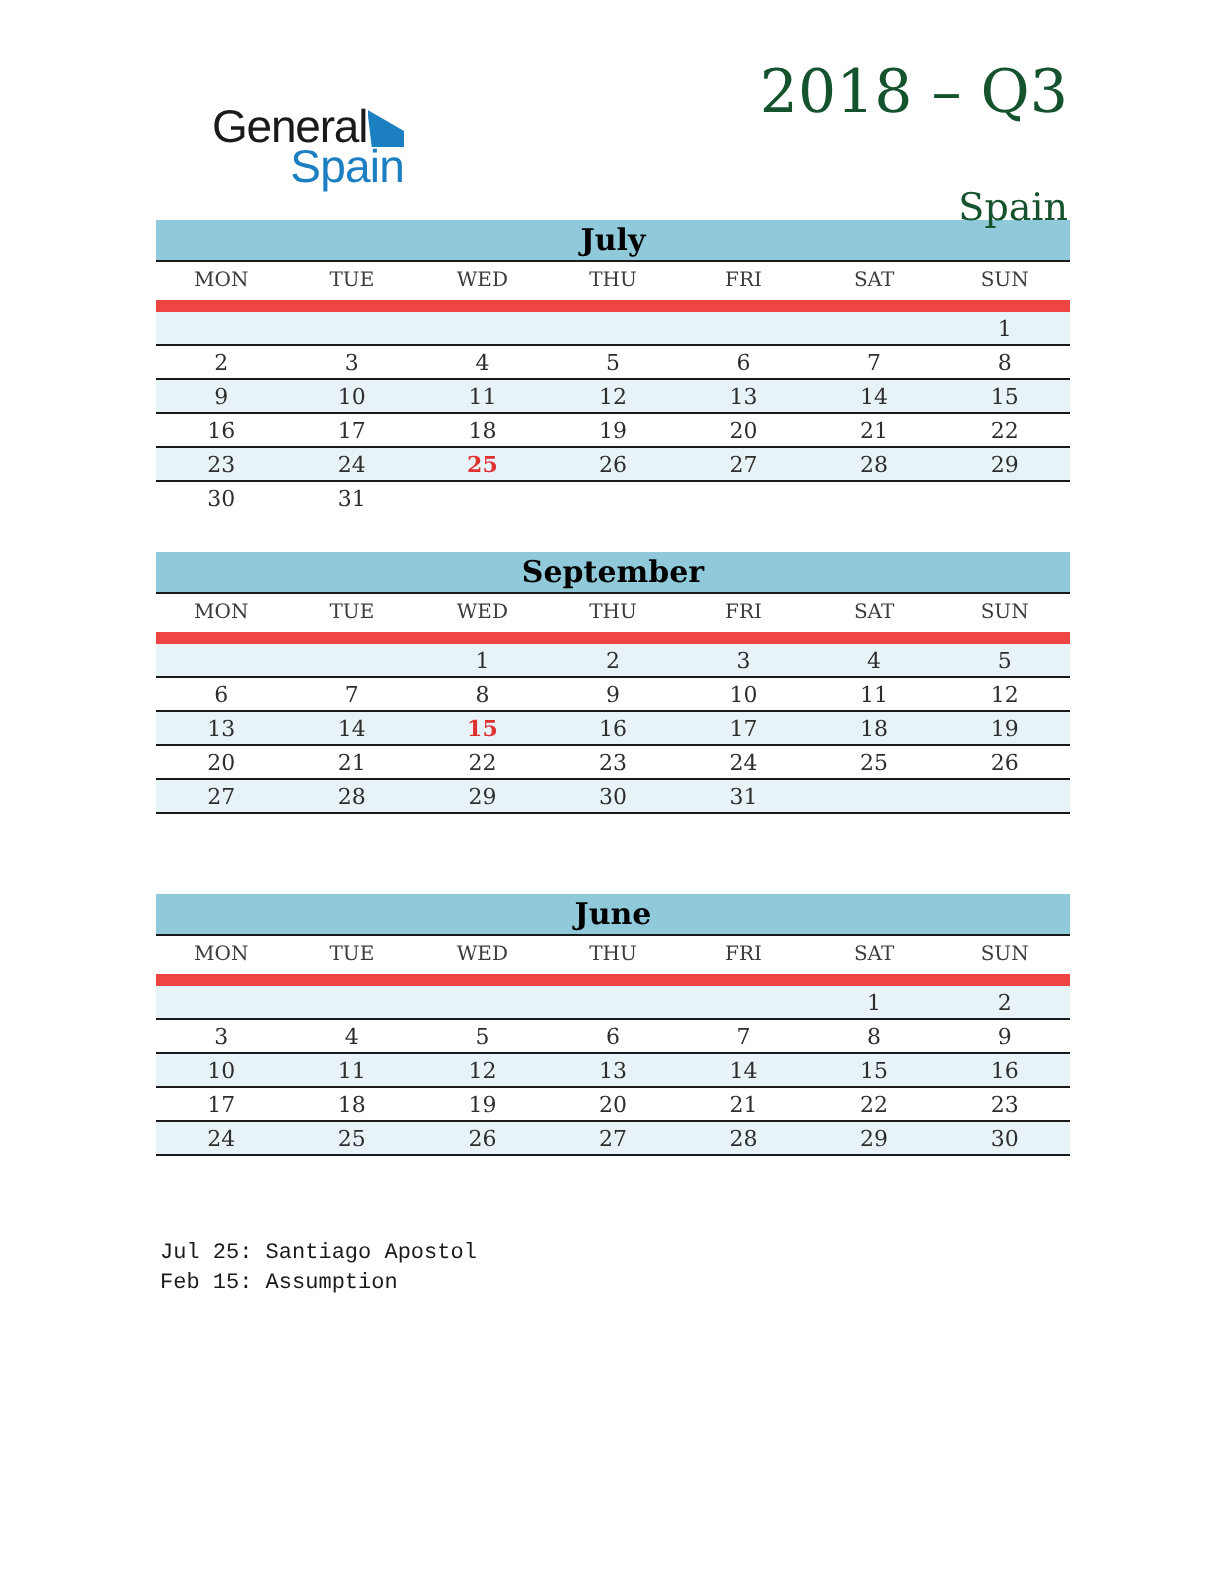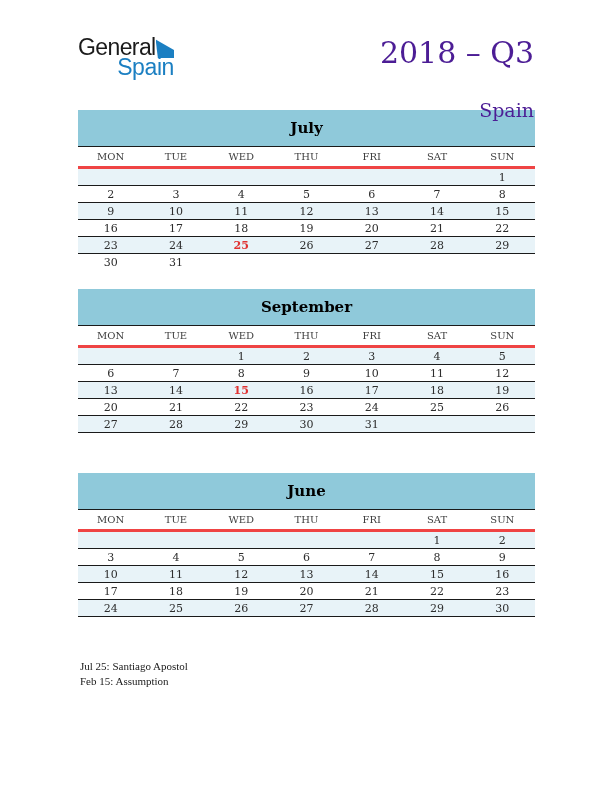--- a/index.html
+++ b/index.html
@@ -15,8 +15,8 @@
   .header {
     display: flex;
     justify-content: space-between;
-    align-items: flex-start;
-    padding: 36px 78px 0 78px;
+    align-items: center;
+    padding: 36px 78px 0 106px;
     height: 74px;
     box-sizing: content-box;
   }

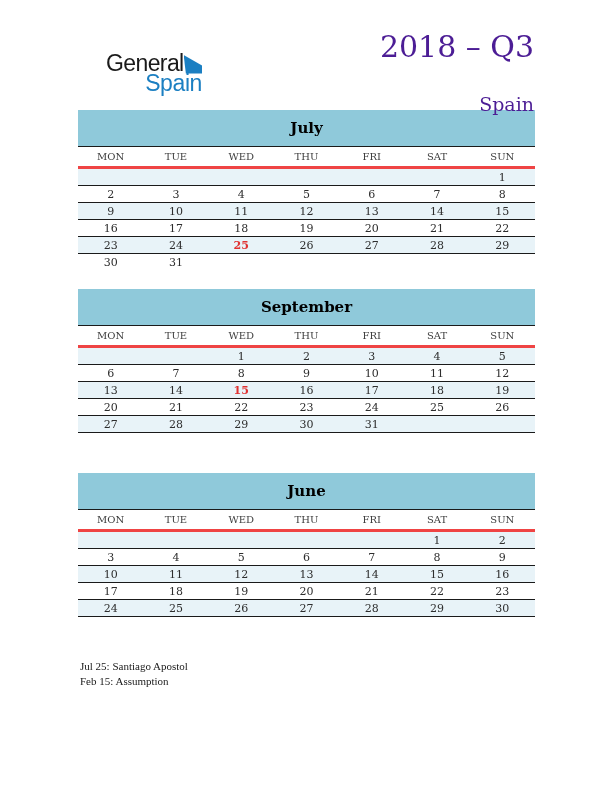--- a/index.html
+++ b/index.html
@@ -44,7 +44,7 @@
     color: var(--logo-blue, #1b7fc2);
     letter-spacing: -0.4px;
   }
-  .title-block { text-align: right; color: #4c1d95; }
+  .title-block { text-align: right; color: #14532d; }
   .title { font-size: 30px; line-height: 34px; }
   .subtitle { font-size: 19px; line-height: 25px; margin-top: 28px; }
   

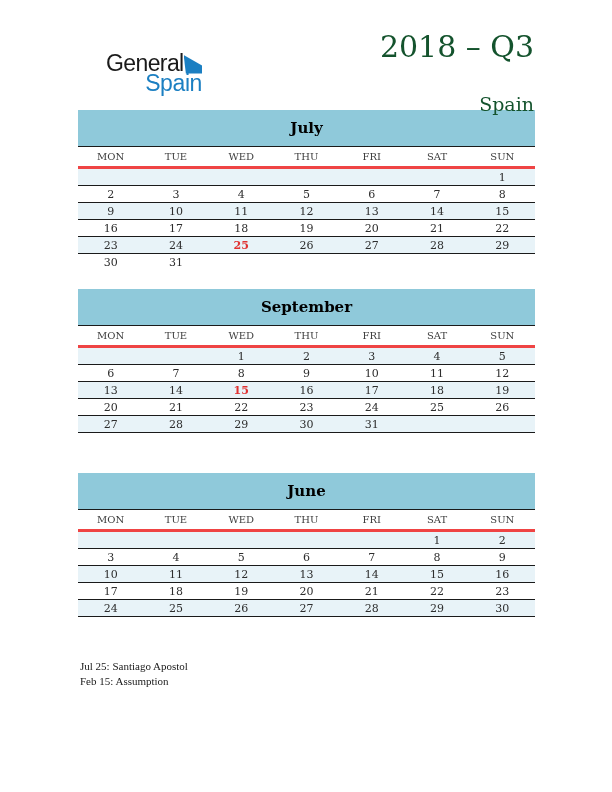--- a/index.html
+++ b/index.html
@@ -60,7 +60,7 @@
     font-weight: bold;
     font-size: 15px;
     color: #000000;
-    height: 36px;
+    height: 20px;
     margin-top: 17px;
   }
   tr.weekdays td {

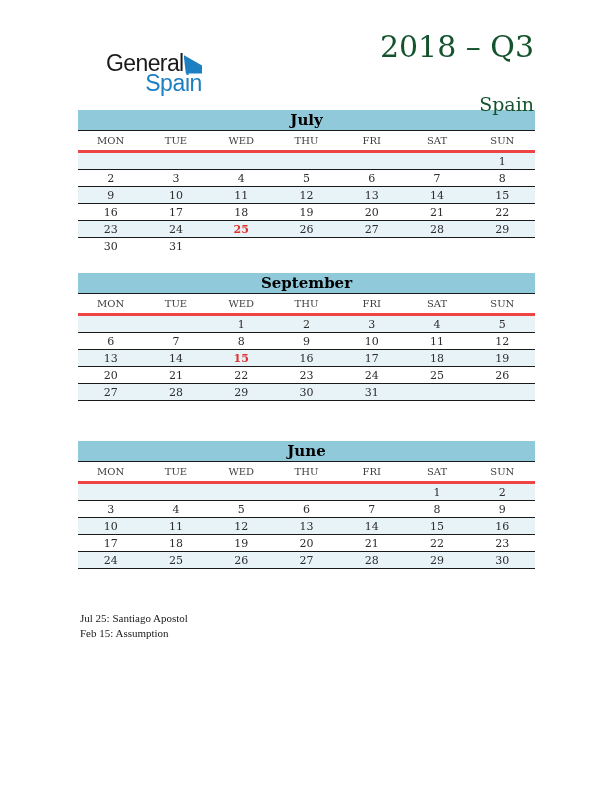--- a/index.html
+++ b/index.html
@@ -69,7 +69,7 @@
     height: 19px;
     background: #ffffff;
     border-top: 1px solid #1a1a1a;
-    border-bottom: 3px solid #ef4444;
+    border-bottom: 6px solid #ef4444;
   }
   tr.week td {
     font-size: 11px;

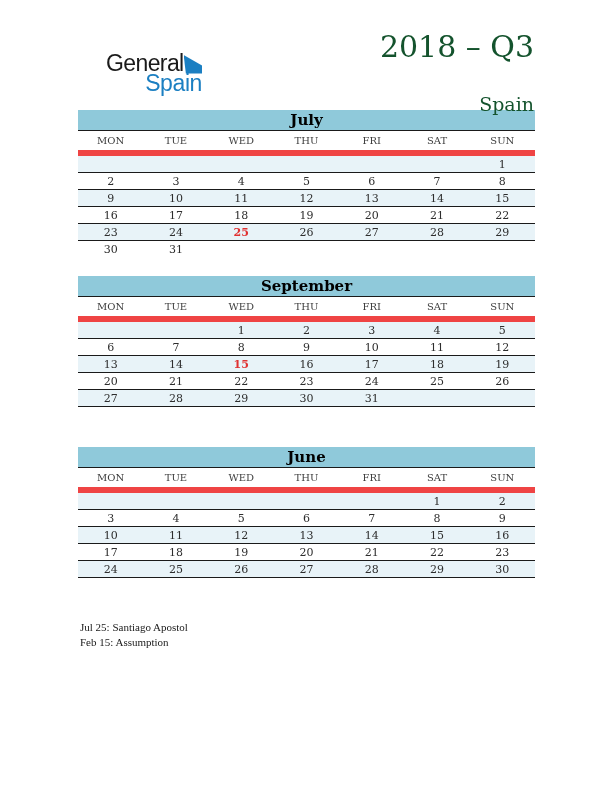--- a/index.html
+++ b/index.html
@@ -90,7 +90,7 @@
   
   .notes {
     margin: 42px 0 0 80px;
-    font-family: Liberation Serif, serif;
+    font-family: Liberation Mono, monospace;
     font-size: 11px;
     color: #1a1a1a;
     line-height: 15px;

